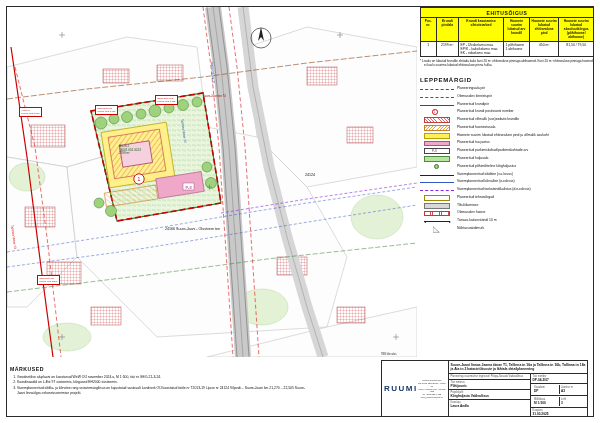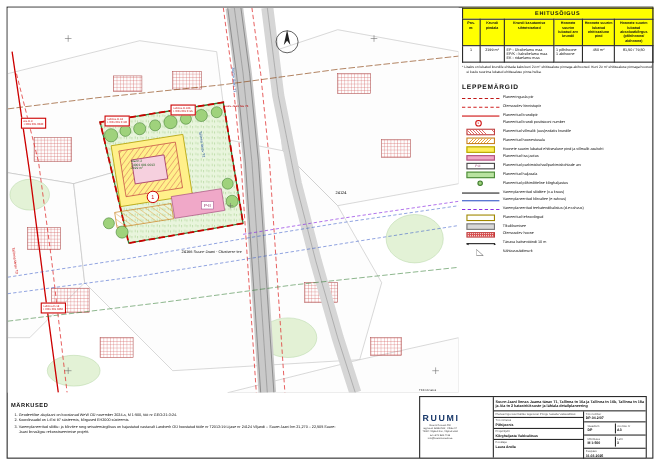--- a/index.html
+++ b/index.html
@@ -117,7 +117,7 @@
   }
   .tb-lbl { color:#555; font-size:2.6px; }
   .tb-val { font-weight:bold; font-size:3.2px; }
-  .logo { width:66px; flex:0 0 66px; display:flex; flex-direction:column; align-items:flex-start; justify-content:center; padding:2px; }
+  .logo { width:66px; flex:0 0 66px; display:flex; flex-direction:row; align-items:center; justify-content:center; padding:2px; }
   .logo .mark { font-size:8px; font-weight:bold; letter-spacing:1.5px; color:#1b3a6b; }
   .logo .sub { font-size:2.3px; line-height:1.25; color:#333; text-align:center; margin-top:1px; }
   .tb-main { flex:1; display:flex; flex-direction:column; }

